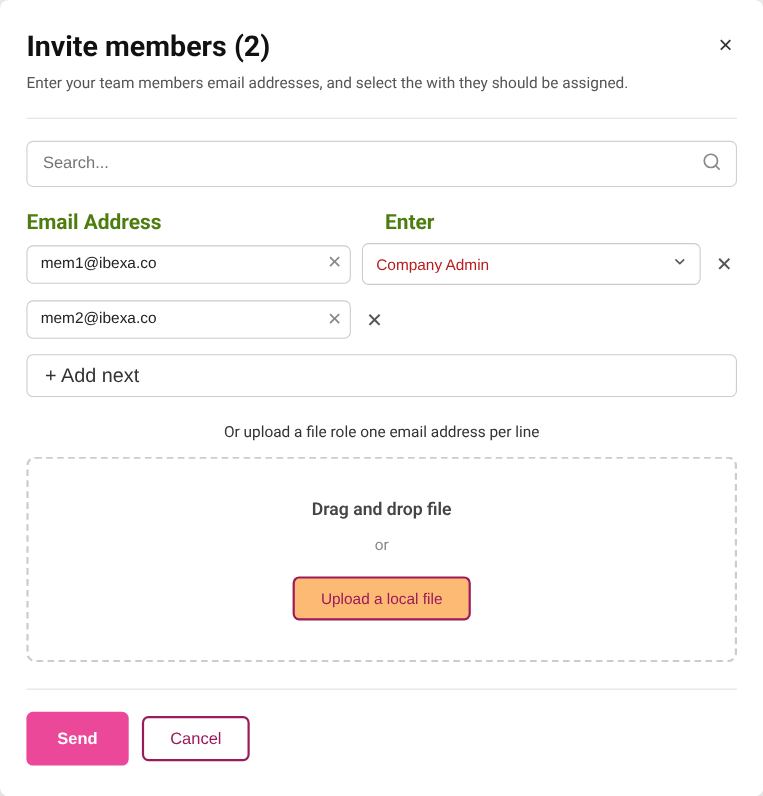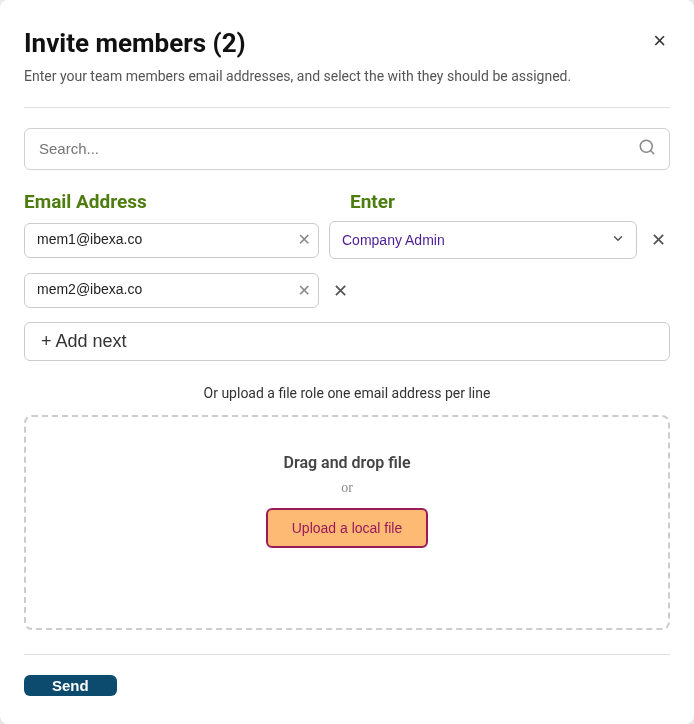--- a/index.html
+++ b/index.html
@@ -132,7 +132,7 @@
       border: 1px solid #ccc;
       border-radius: 6px;
       font-size: 14px;
-      color: #4c1d95;
+      color: #b91c1c;
       appearance: none;
       background: #fff;
       cursor: pointer;

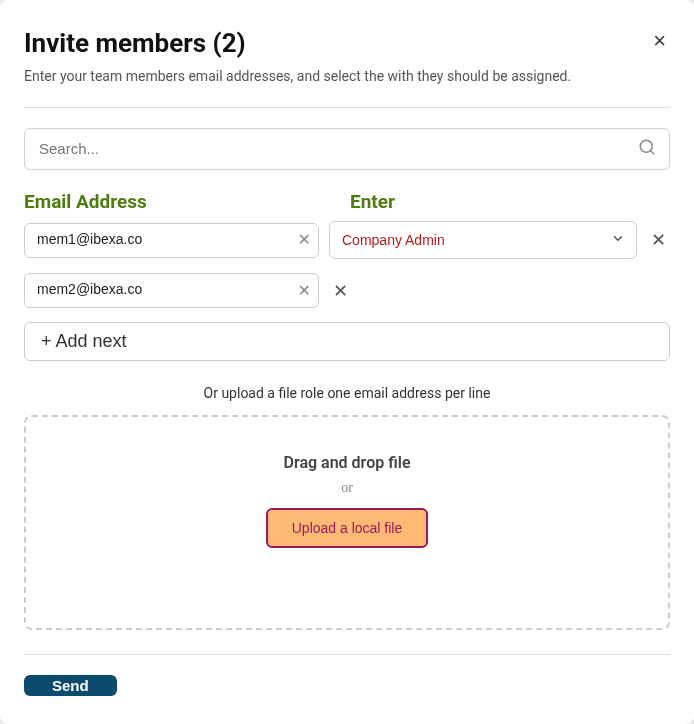--- a/index.html
+++ b/index.html
@@ -182,7 +182,7 @@
       display: flex;
       flex-direction: column;
       align-items: center;
-      justify-content: flex-start;
+      justify-content: space-between;
       gap: 8px;
       margin-bottom: 24px;
       flex: 1;

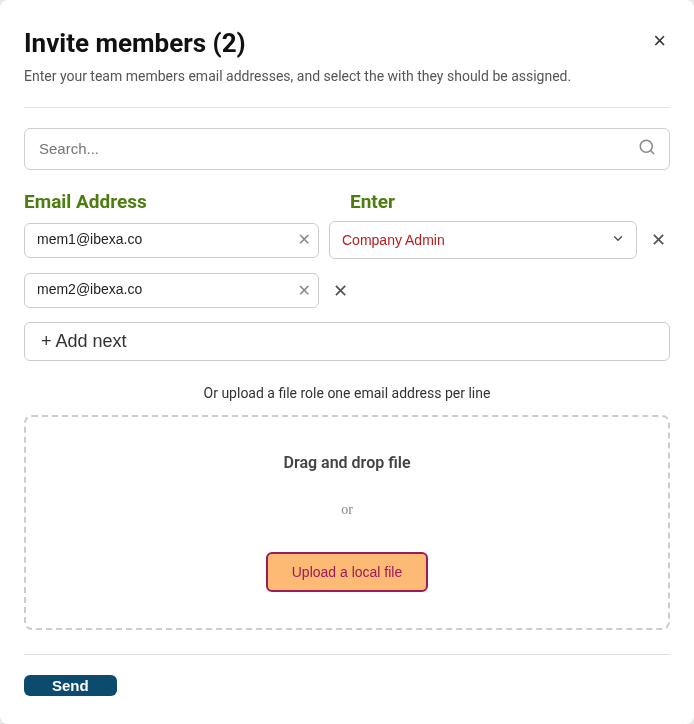--- a/index.html
+++ b/index.html
@@ -195,7 +195,6 @@
     .or-text {
       font-size: 14px;
       color: #888;
-      font-family: Liberation Serif, serif;
     }
     .upload-btn {
       background: #fdba74;

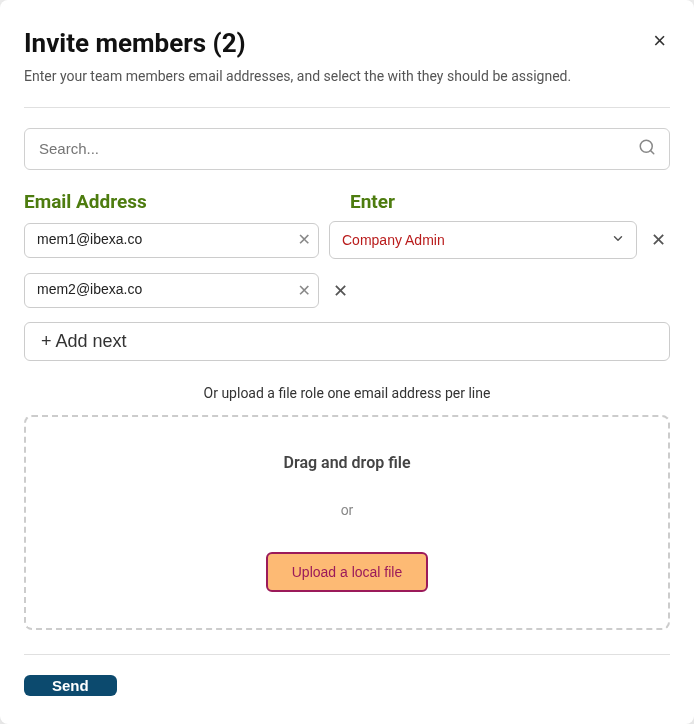--- a/index.html
+++ b/index.html
@@ -218,11 +218,11 @@
       align-items: center;
     }
     .send-btn {
-      background: #0c4a6e;
+      background: #ec4899;
       color: #fff;
       border: none;
       border-radius: 6px;
-      padding: 2px 28px;
+      padding: 16px 28px;
       font-size: 15px;
       font-weight: 600;
       cursor: pointer;

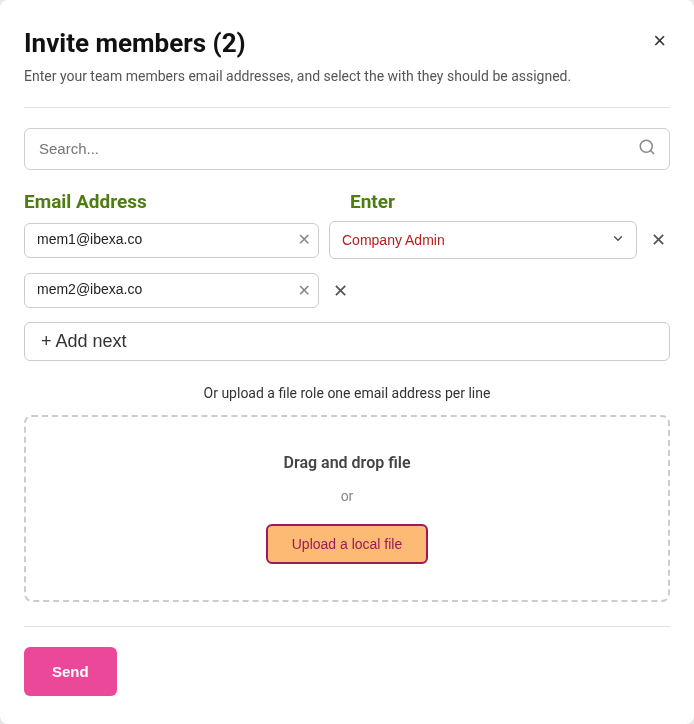--- a/index.html
+++ b/index.html
@@ -305,6 +305,7 @@
   <hr class="footer-divider">
   <div class="modal-footer">
     <button class="send-btn">Send</button>
+    <button class="cancel-btn">Cancel</button>
   </div>
 </div>
 

